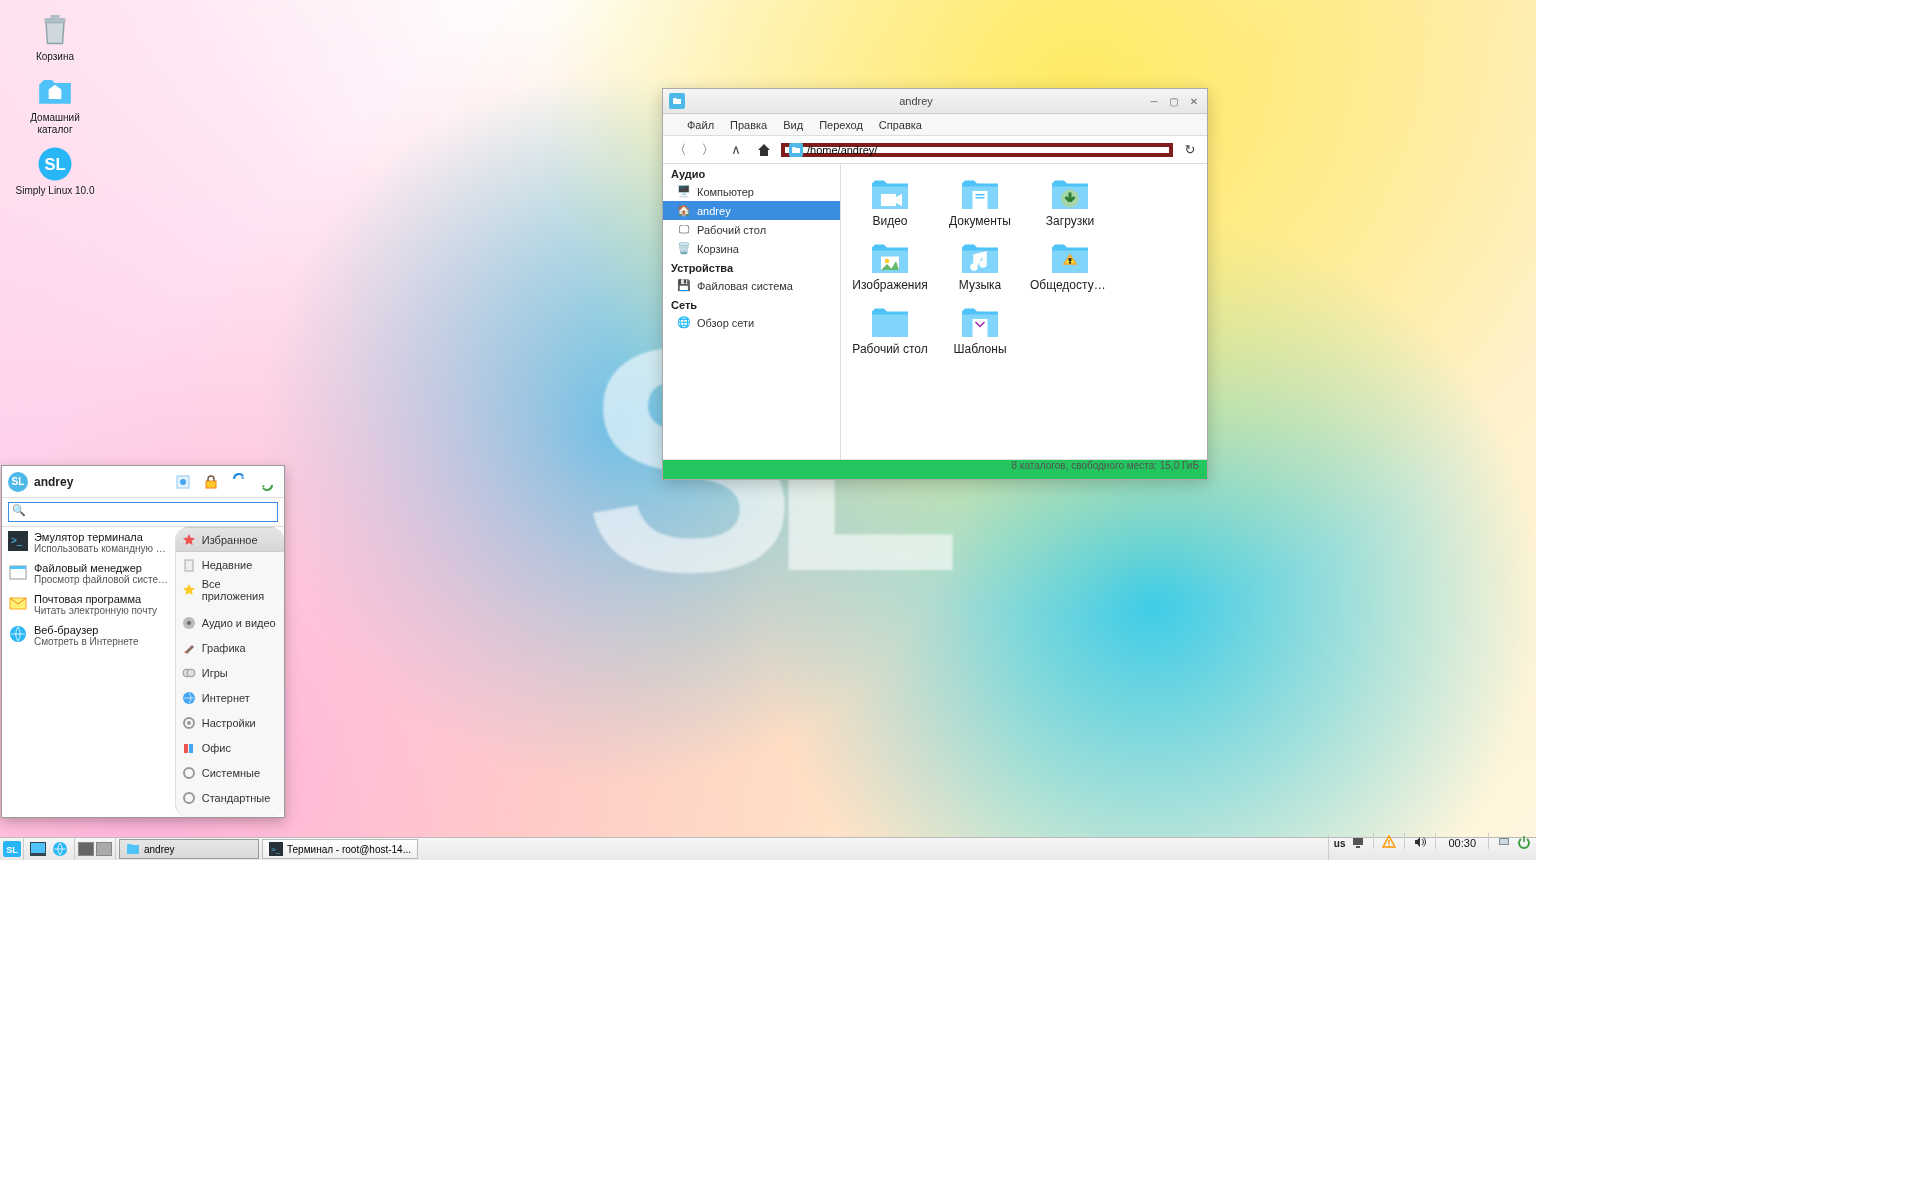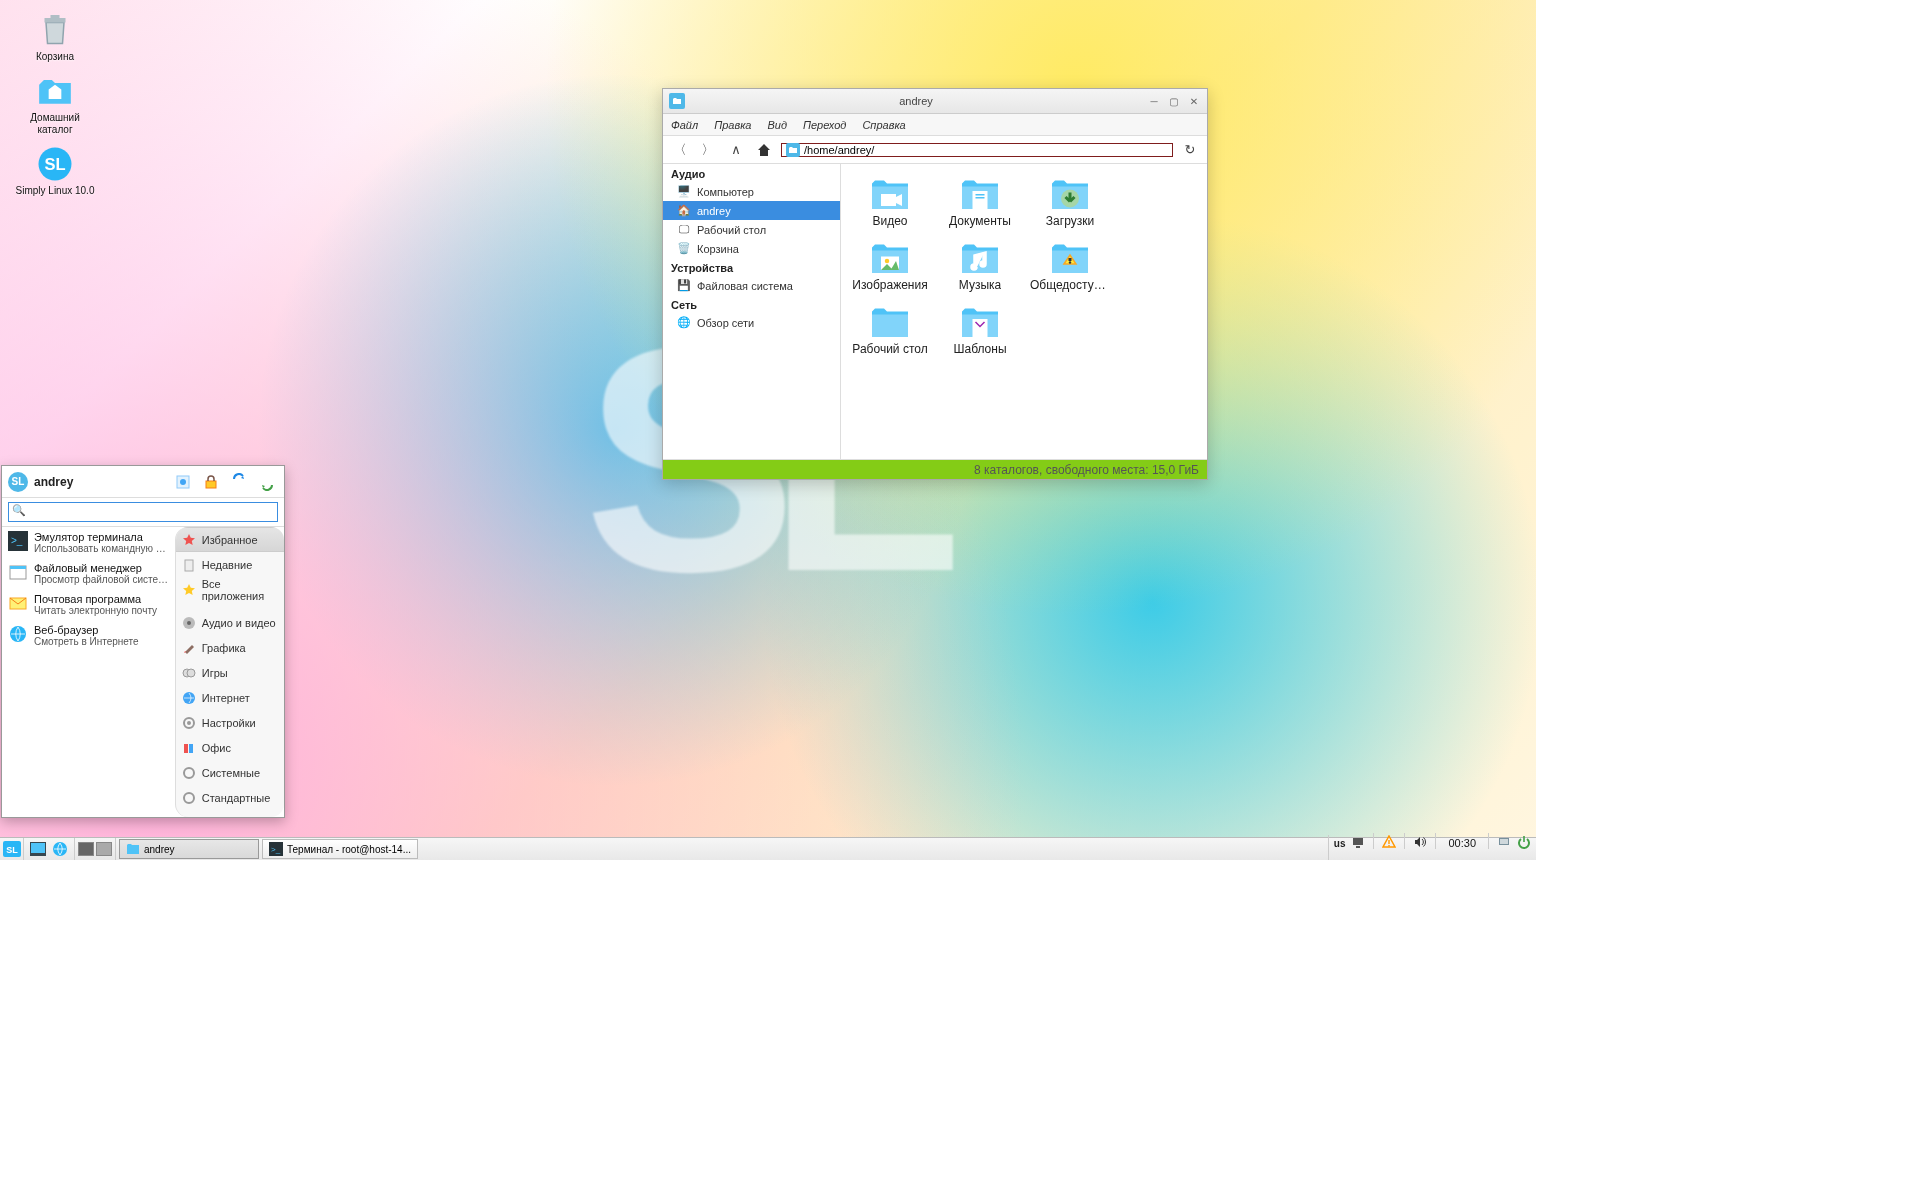--- a/index.html
+++ b/index.html
@@ -39,7 +39,7 @@
 .fm-titlebar .tb-title { flex: 1; text-align: center; font-size: 11px; color: #444; }
 .fm-titlebar .tb-controls { display: flex; gap: 6px; }
 .fm-titlebar .tb-btn { width: 14px; height: 14px; display: flex; align-items: center; justify-content: center; font-size: 10px; color: #666; cursor: pointer; }
-.fm-menubar { height: 22px; background: #f7f7f7; border-bottom: 1px solid #ddd; display: flex; align-items: center; padding: 0 8px; gap: 16px; font-style: italic; }
+.fm-menubar { height: 22px; background: #f7f7f7; border-bottom: 1px solid #ddd; display: flex; align-items: center; padding: 0 24px; gap: 16px; }
 .fm-menubar span { font-size: 11px; color: #333; cursor: pointer; }
 .fm-toolbar { height: 28px; background: #fff; border-bottom: 1px solid #ddd; display: flex; align-items: center; padding: 0 6px; gap: 6px; }
 .fm-toolbar .nav-btn { width: 22px; height: 22px; display: flex; align-items: center; justify-content: center; cursor: pointer; color: #444; font-size: 13px; }

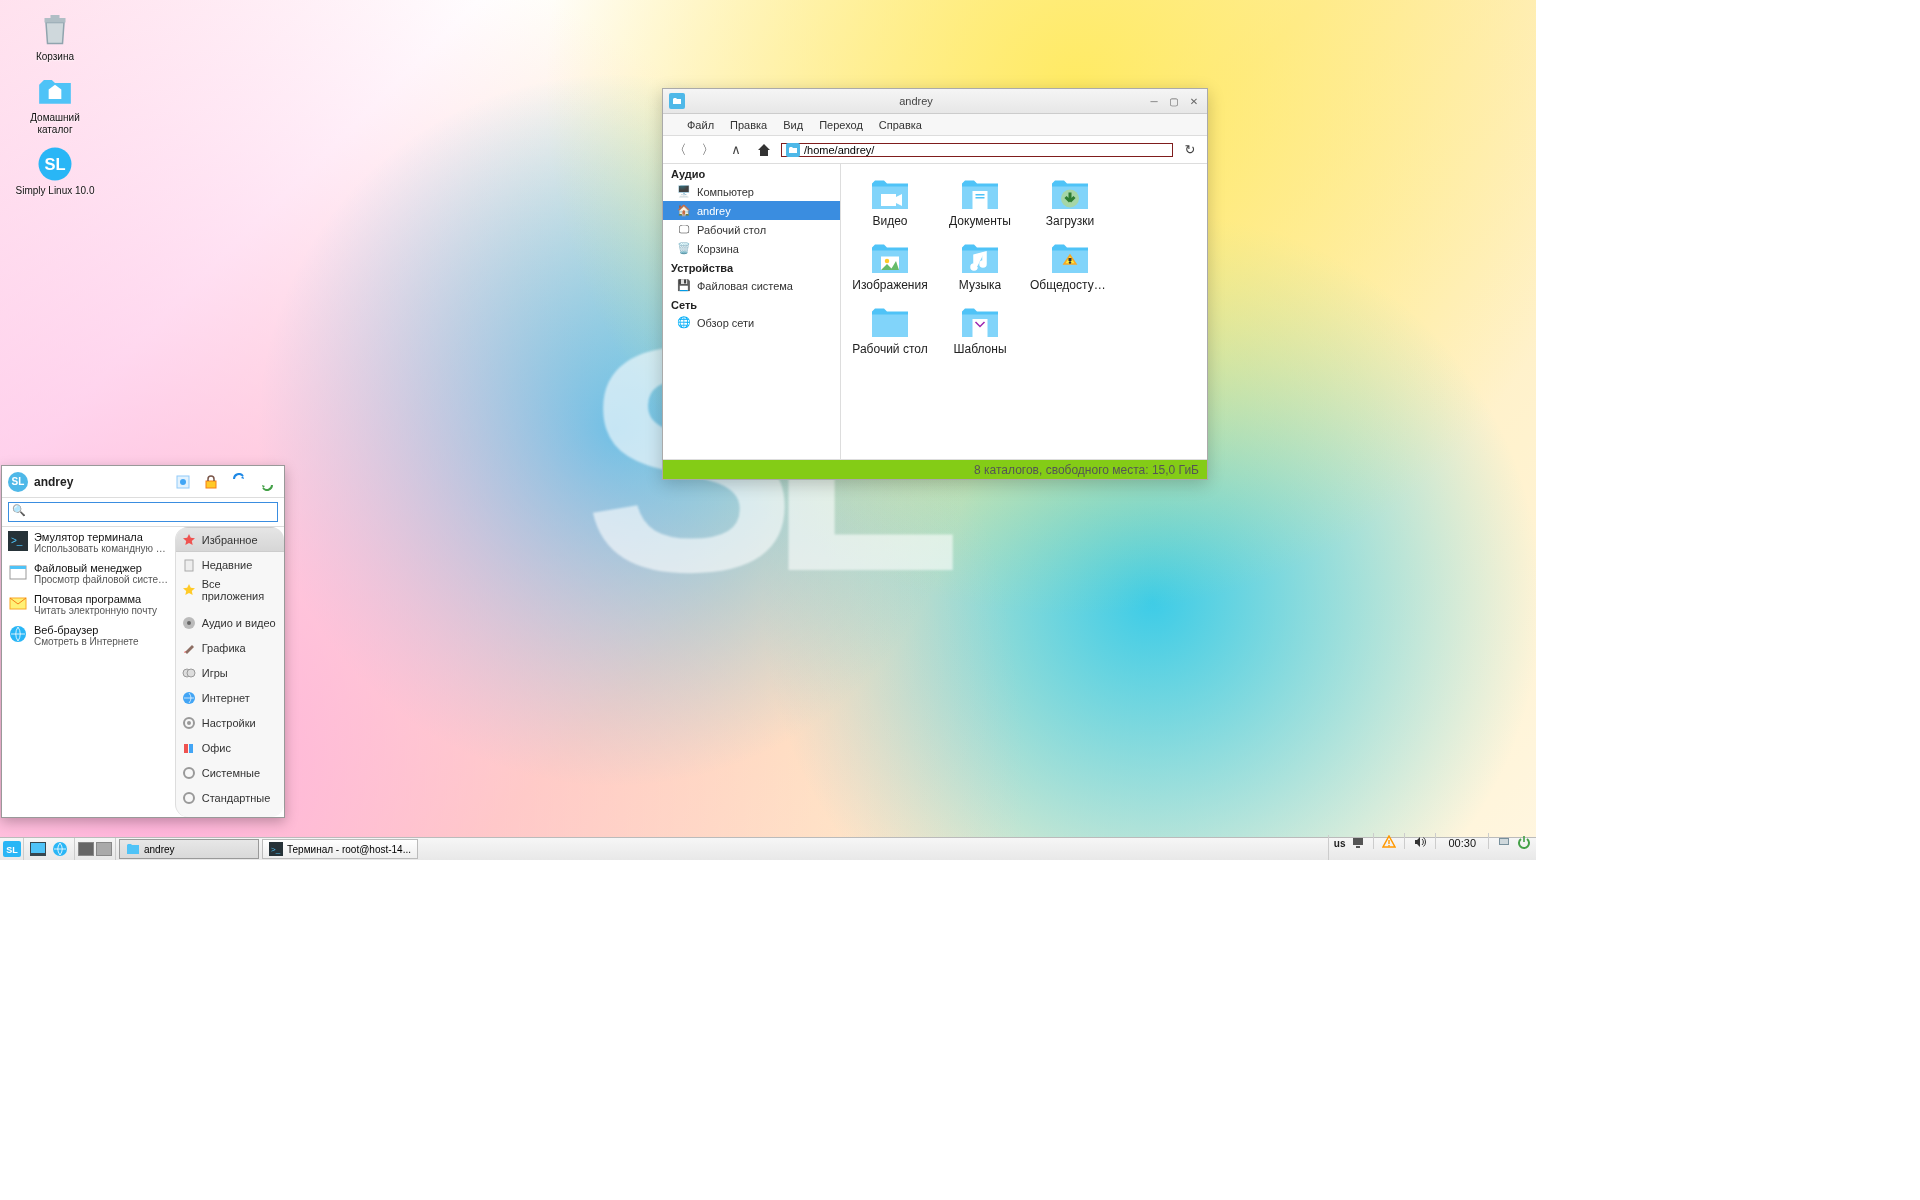--- a/index.html
+++ b/index.html
@@ -43,7 +43,7 @@
 .fm-menubar span { font-size: 11px; color: #333; cursor: pointer; }
 .fm-toolbar { height: 28px; background: #fff; border-bottom: 1px solid #ddd; display: flex; align-items: center; padding: 0 6px; gap: 6px; }
 .fm-toolbar .nav-btn { width: 22px; height: 22px; display: flex; align-items: center; justify-content: center; cursor: pointer; color: #444; font-size: 13px; }
-.fm-toolbar .path-input { flex: 1; height: 14px; border: 1px solid #7f1d1d; font-size: 11px; padding: 0 4px; display:flex; align-items:center; gap:4px; }
+.fm-toolbar .path-input { flex: 1; height: 14px; border: 4px solid #7f1d1d; font-size: 11px; padding: 0 4px; display:flex; align-items:center; gap:4px; }
 .fm-toolbar .path-input .pi-icon { width:14px;height:14px;background:#4eb8e8;border-radius:2px;display:flex;align-items:center;justify-content:center; }
 .fm-body { flex: 1; display: flex; overflow: hidden; }
 .fm-sidebar { width: 178px; background: #fff; border-right: 1px solid #ddd; overflow-y: auto; }

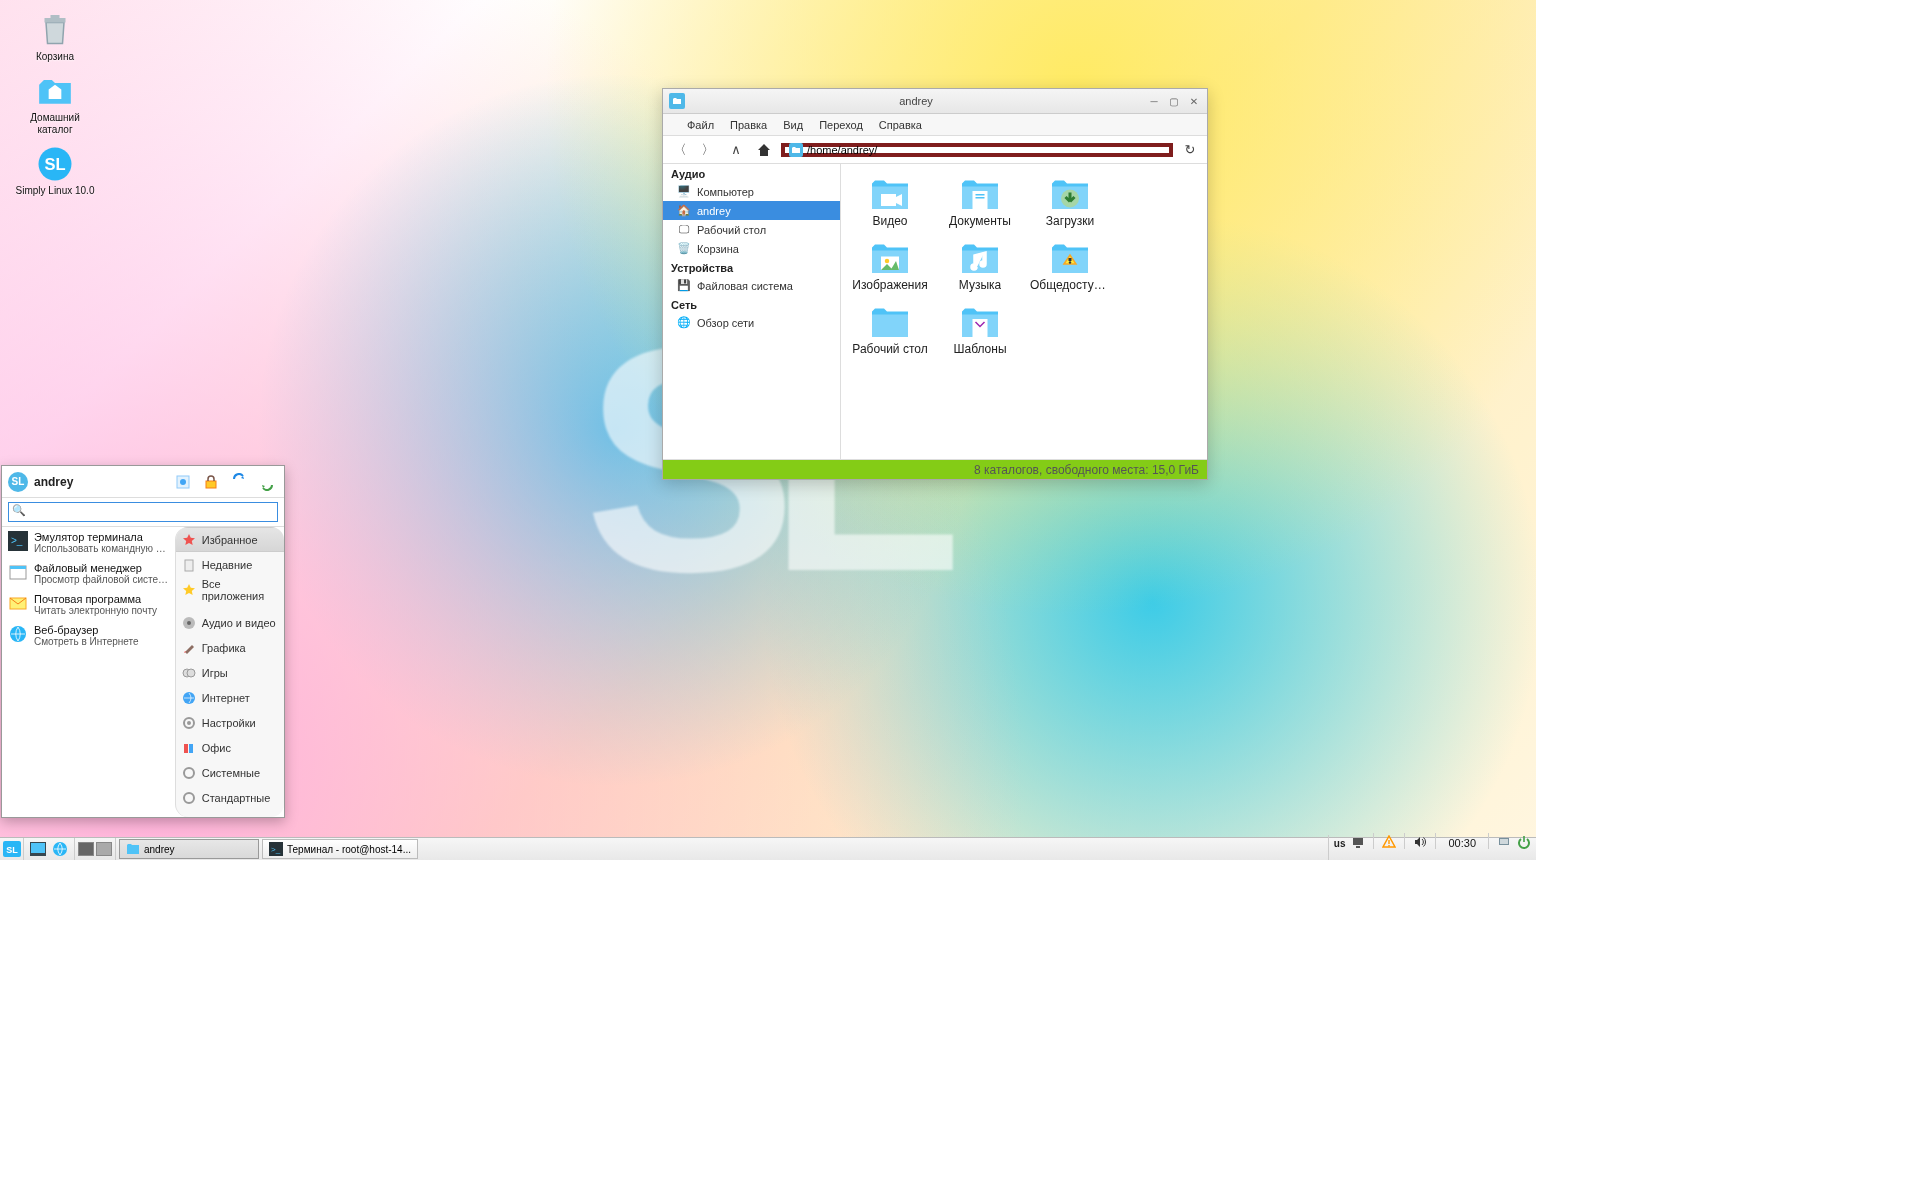--- a/index.html
+++ b/index.html
@@ -55,7 +55,7 @@
 .fm-ficon { width: 82px; display: flex; flex-direction: column; align-items: center; cursor: pointer; padding: 4px 0; }
 .fm-ficon .fico { width: 44px; height: 36px; display:flex; align-items:center; justify-content:center; }
 .fm-ficon-label { font-size: 12px; color: #222; text-align: center; margin-top: 2px; max-width: 80px; overflow: hidden; text-overflow: ellipsis; }
-.fm-status { height: 20px; background: #84cc16; border-top: 1px solid #ddd; font-size: 12px; color: #555; display: flex; align-items: center; justify-content: flex-end; padding: 0 8px; }
+.fm-status { height: 20px; background: #22c55e; border-top: 1px solid #ddd; font-size: 10px; color: #555; display: flex; justify-content: flex-end; padding: 0 8px; }
 
 
 .appmenu {

